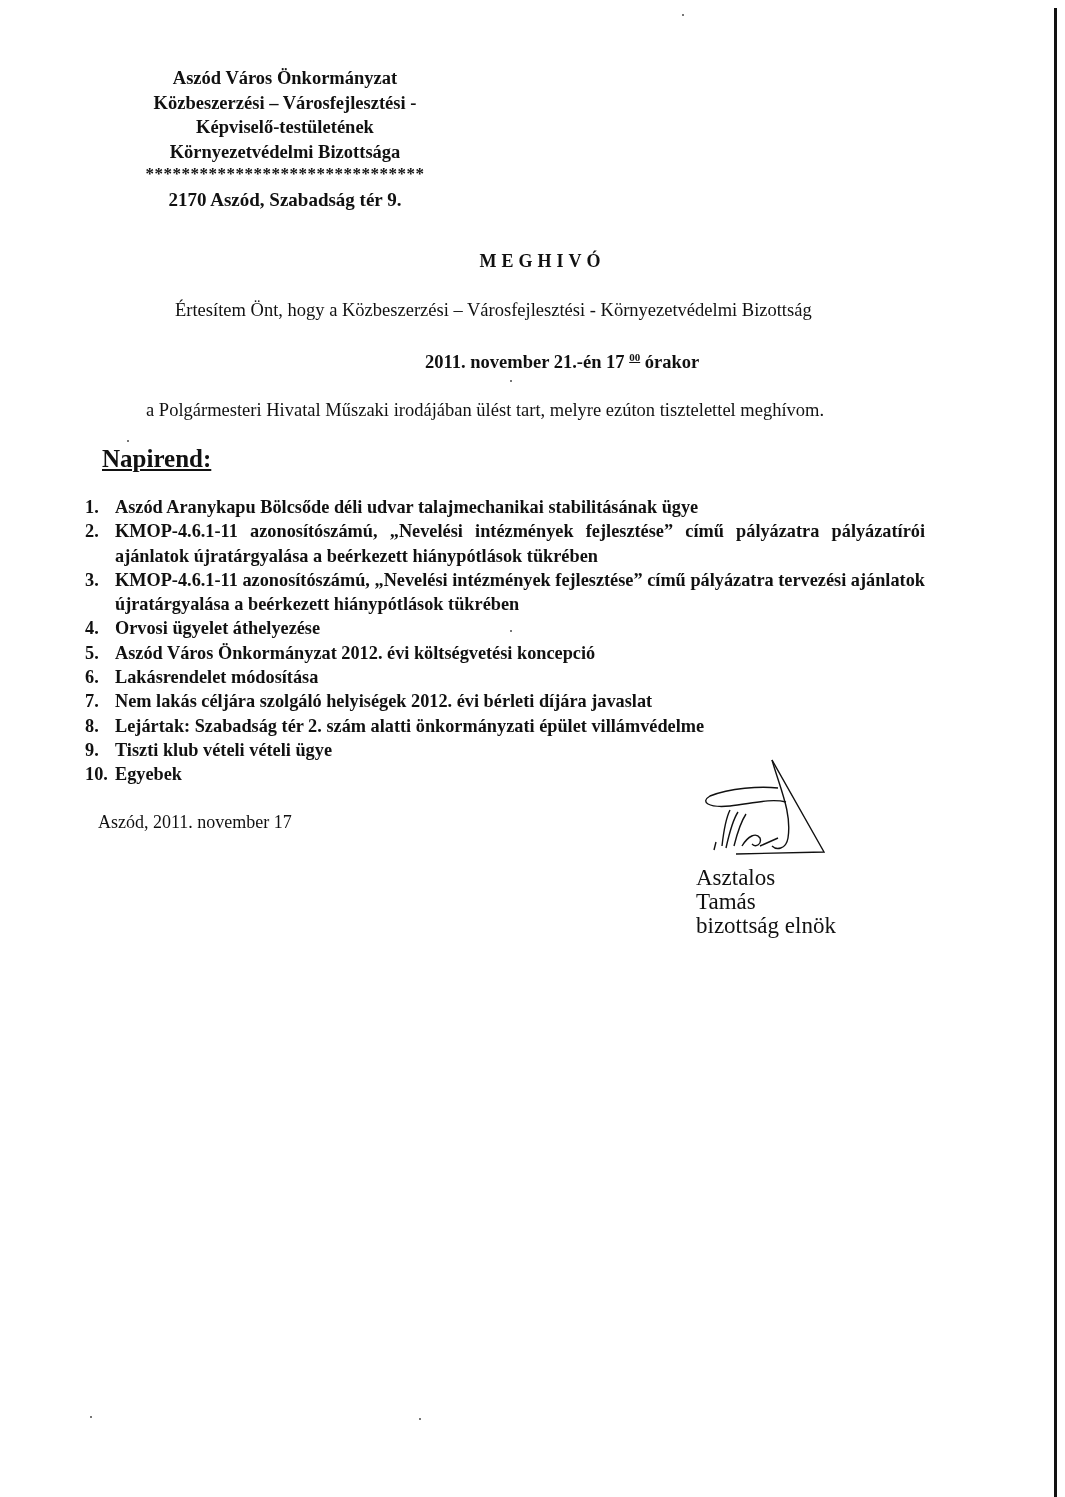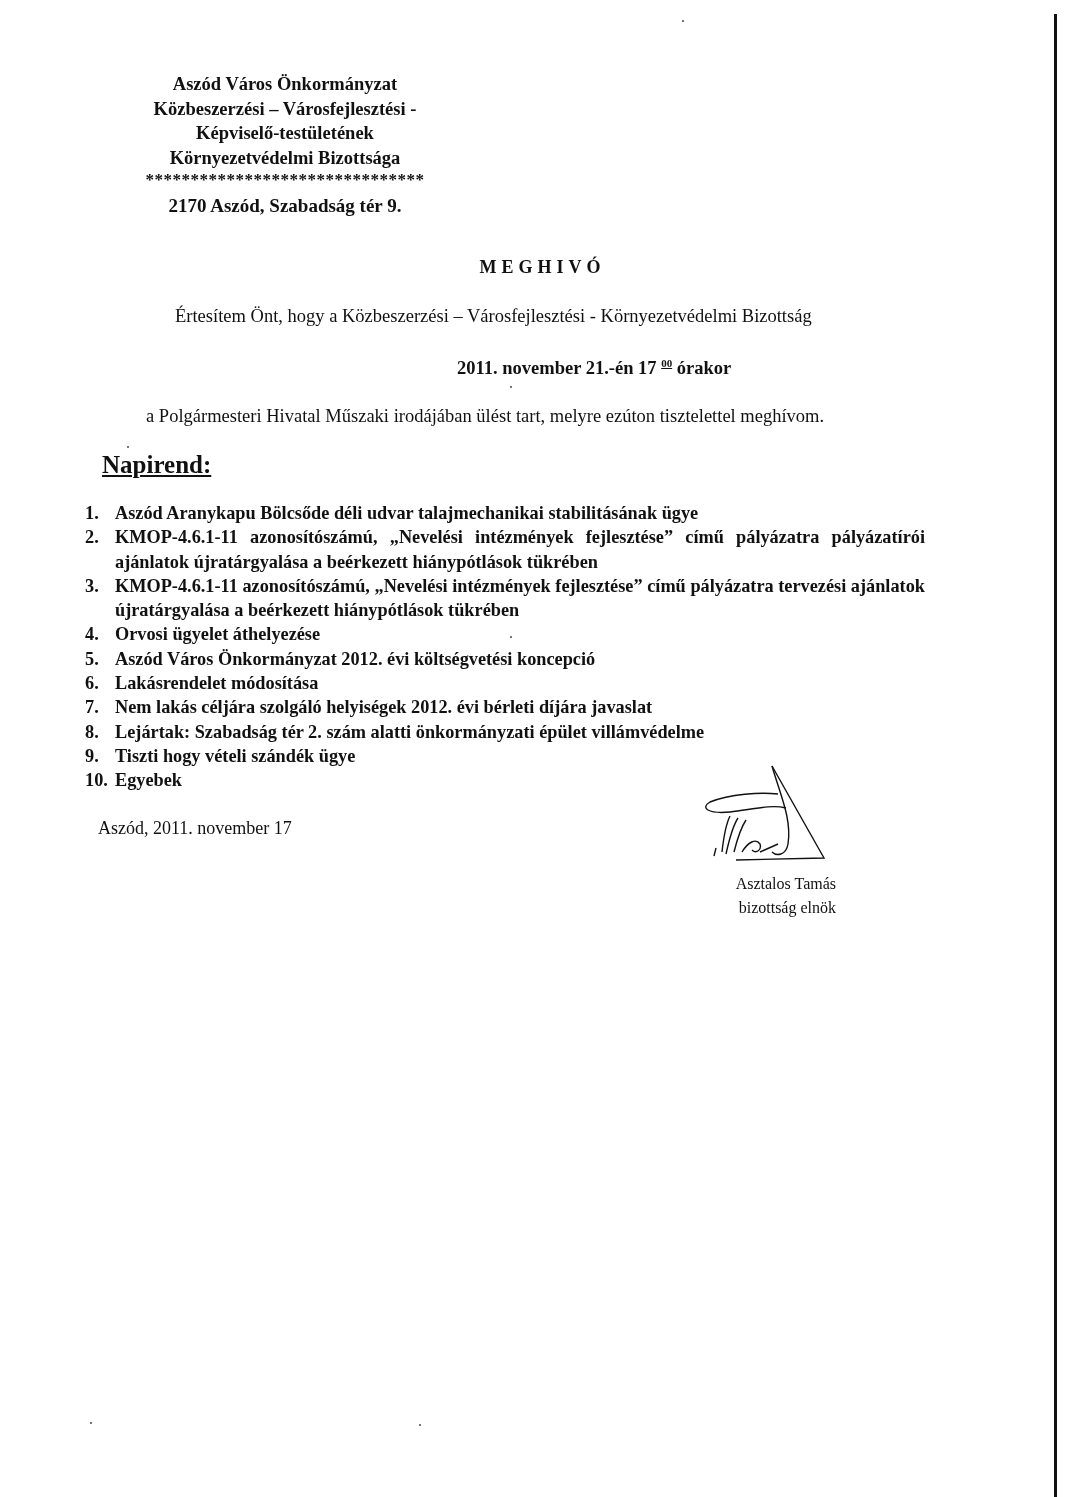--- a/index.html
+++ b/index.html
@@ -7,7 +7,7 @@
     width: 1065px; height: 1497px; position: relative; overflow: hidden;
     font-family: "Liberation Serif", "DejaVu Serif", serif; color: #111;
   }
-  .page { position: absolute; left: 0; top: 14px; width: 1065px; height: 1448px; }
+  .page { position: absolute; left: 0; top: 8px; width: 1065px; height: 1448px; }
   .right-edge {
     position: absolute; left: 1054px; top: 0; width: 3px; height: 1497px; background: #111;
   }

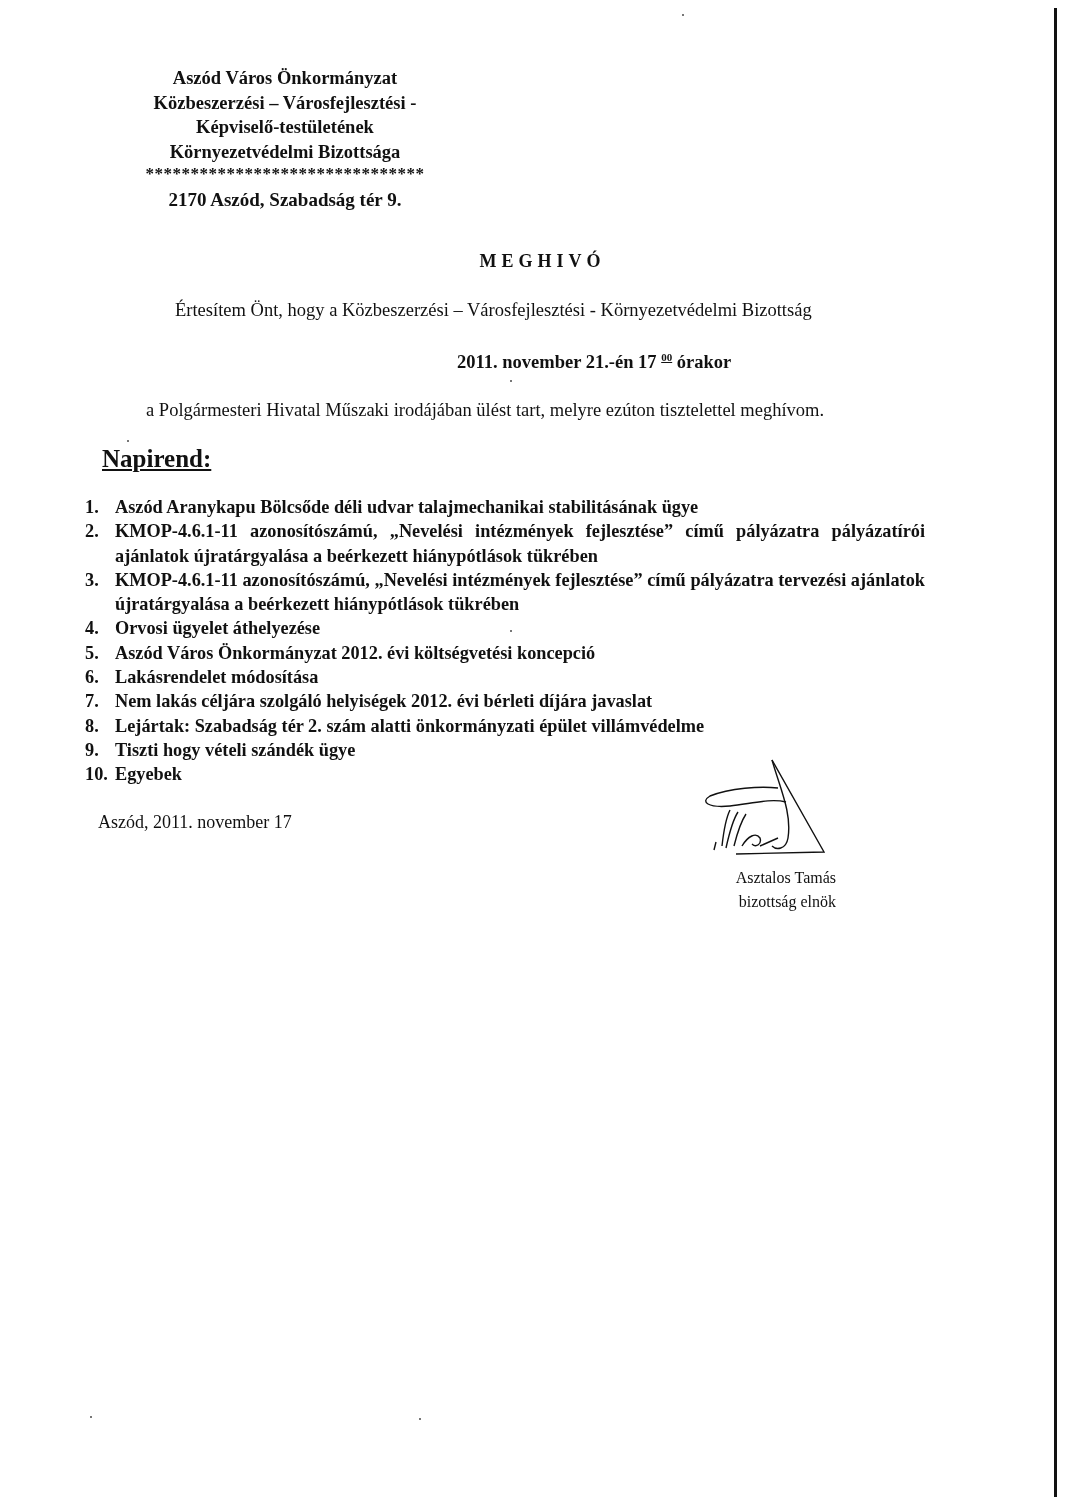--- a/index.html
+++ b/index.html
@@ -25,7 +25,7 @@
     position: absolute; left: 175px; top: 292px; font-size: 18.5px; white-space: nowrap;
   }
   .datetime {
-    position: absolute; left: 425px; top: 343px; font-size: 18.5px; font-weight: bold; white-space: nowrap; margin-left: 32px;
+    position: absolute; left: 425px; top: 343px; font-size: 18.5px; font-weight: bold; white-space: nowrap;
   }
   .datetime sup { font-size: 11px; text-decoration: underline; vertical-align: 7px; }
   .place {

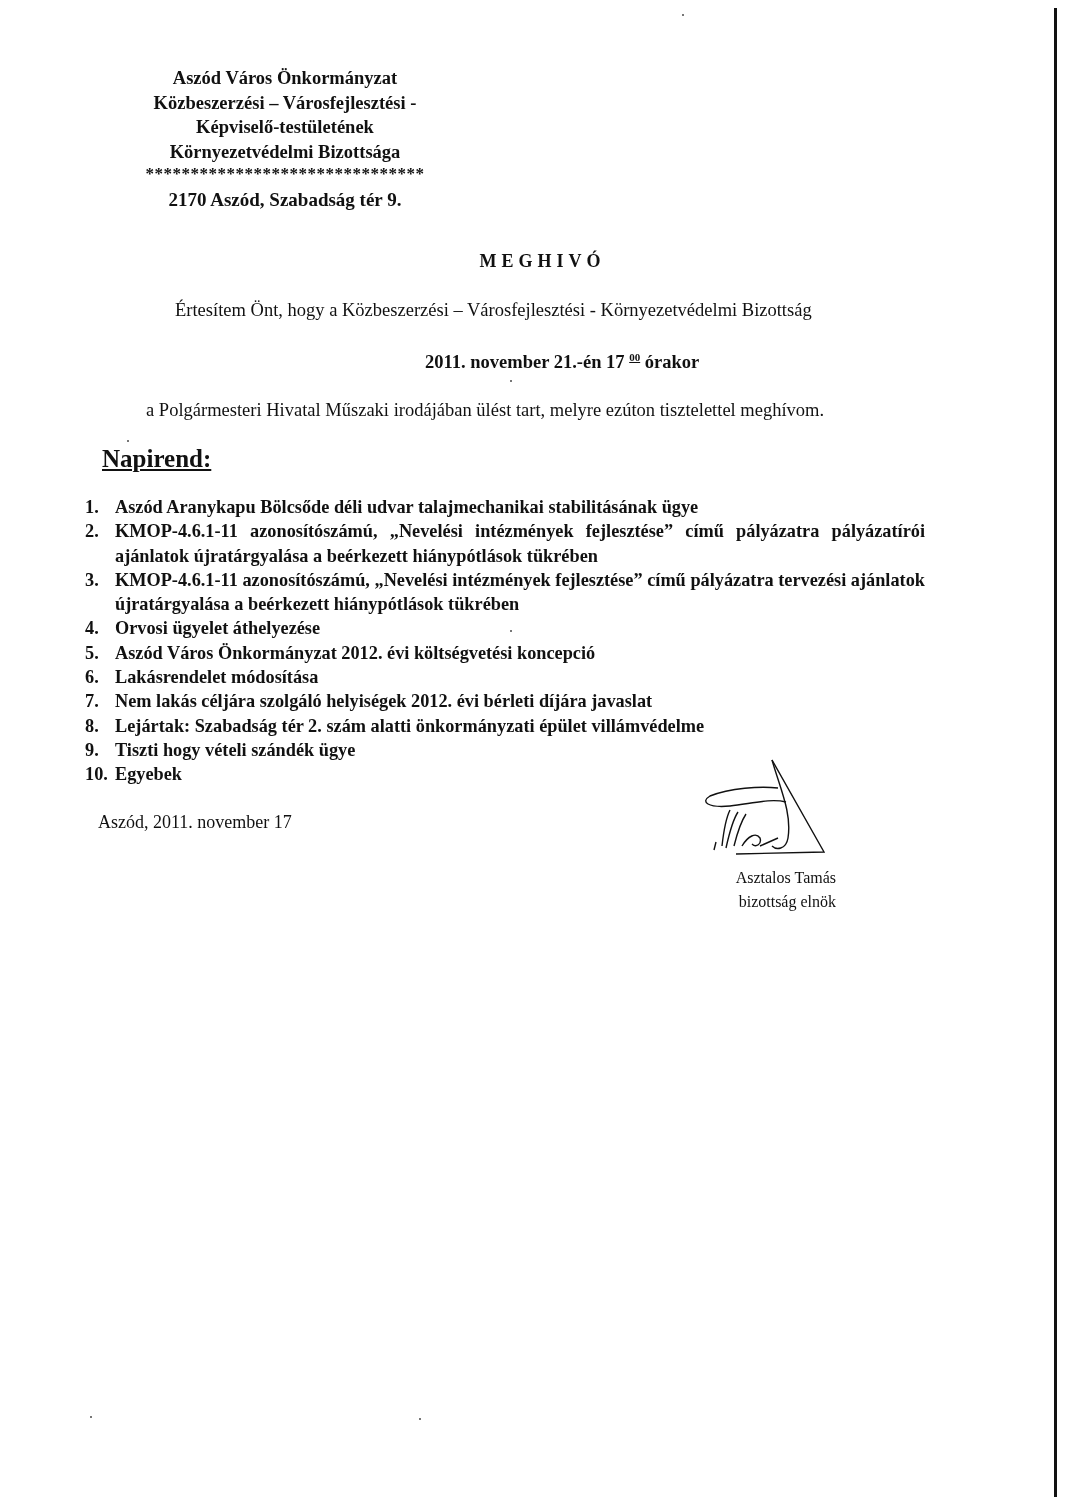--- a/index.html
+++ b/index.html
@@ -115,7 +115,7 @@
       </li>
     <li>
         <span class="num">9.</span>
-        <span class="txt">Tiszti hogy vételi szándék ügye</span>
+        <span class="txt">Tiszti klub vételi vételi ügye</span>
       </li>
     <li>
         <span class="num">10.</span>

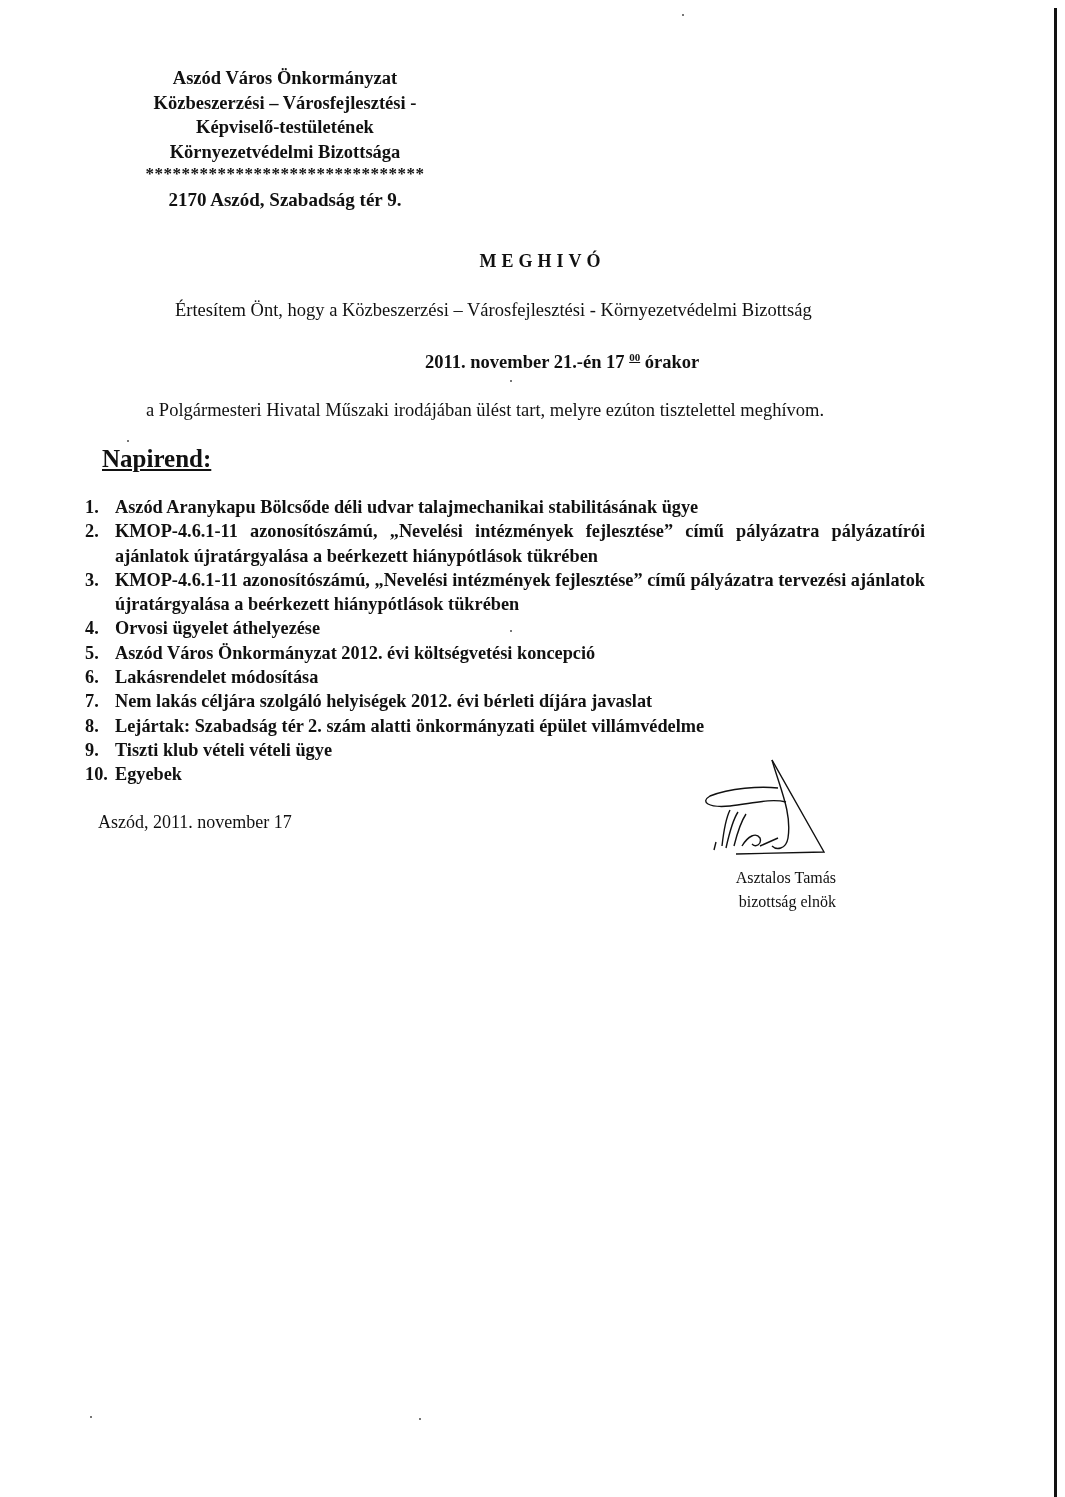--- a/index.html
+++ b/index.html
@@ -50,8 +50,8 @@
     position: absolute; left: 700px; top: 750px; width: 130px; height: 110px;
   }
   .signer {
-    position: absolute; left: 696px; top: 858px; width: 140px; text-align: right;
-    font-size: 16px; line-height: 24px;
+    position: absolute; left: 696px; top: 858px; width: 140px; text-align: left;
+    font-size: 23px; line-height: 24px;
   }
   .speck { position: absolute; width: 2px; height: 2px; background: #777; }
 </style>

